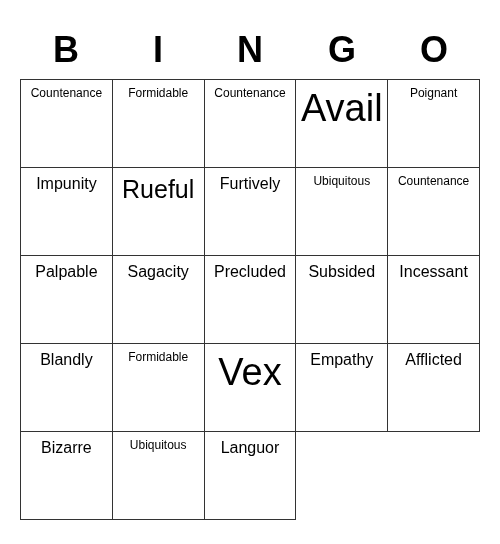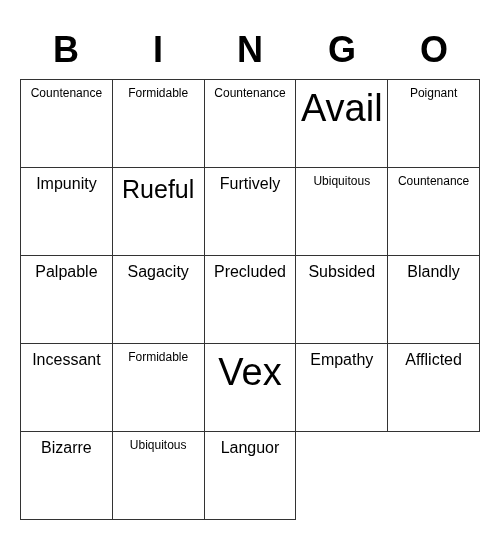--- a/index.html
+++ b/index.html
@@ -116,10 +116,10 @@
         <span class="cell-text size-medium">Subsided</span>
       </div>
       <div class="bingo-cell">
-        <span class="cell-text size-medium">Blandly</span>
+        <span class="cell-text size-medium">Incessant</span>
       </div>
       <div class="bingo-cell">
-        <span class="cell-text size-medium">Incessant</span>
+        <span class="cell-text size-medium">Blandly</span>
       </div>
       <div class="bingo-cell">
         <span class="cell-text size-small">Formidable</span>

